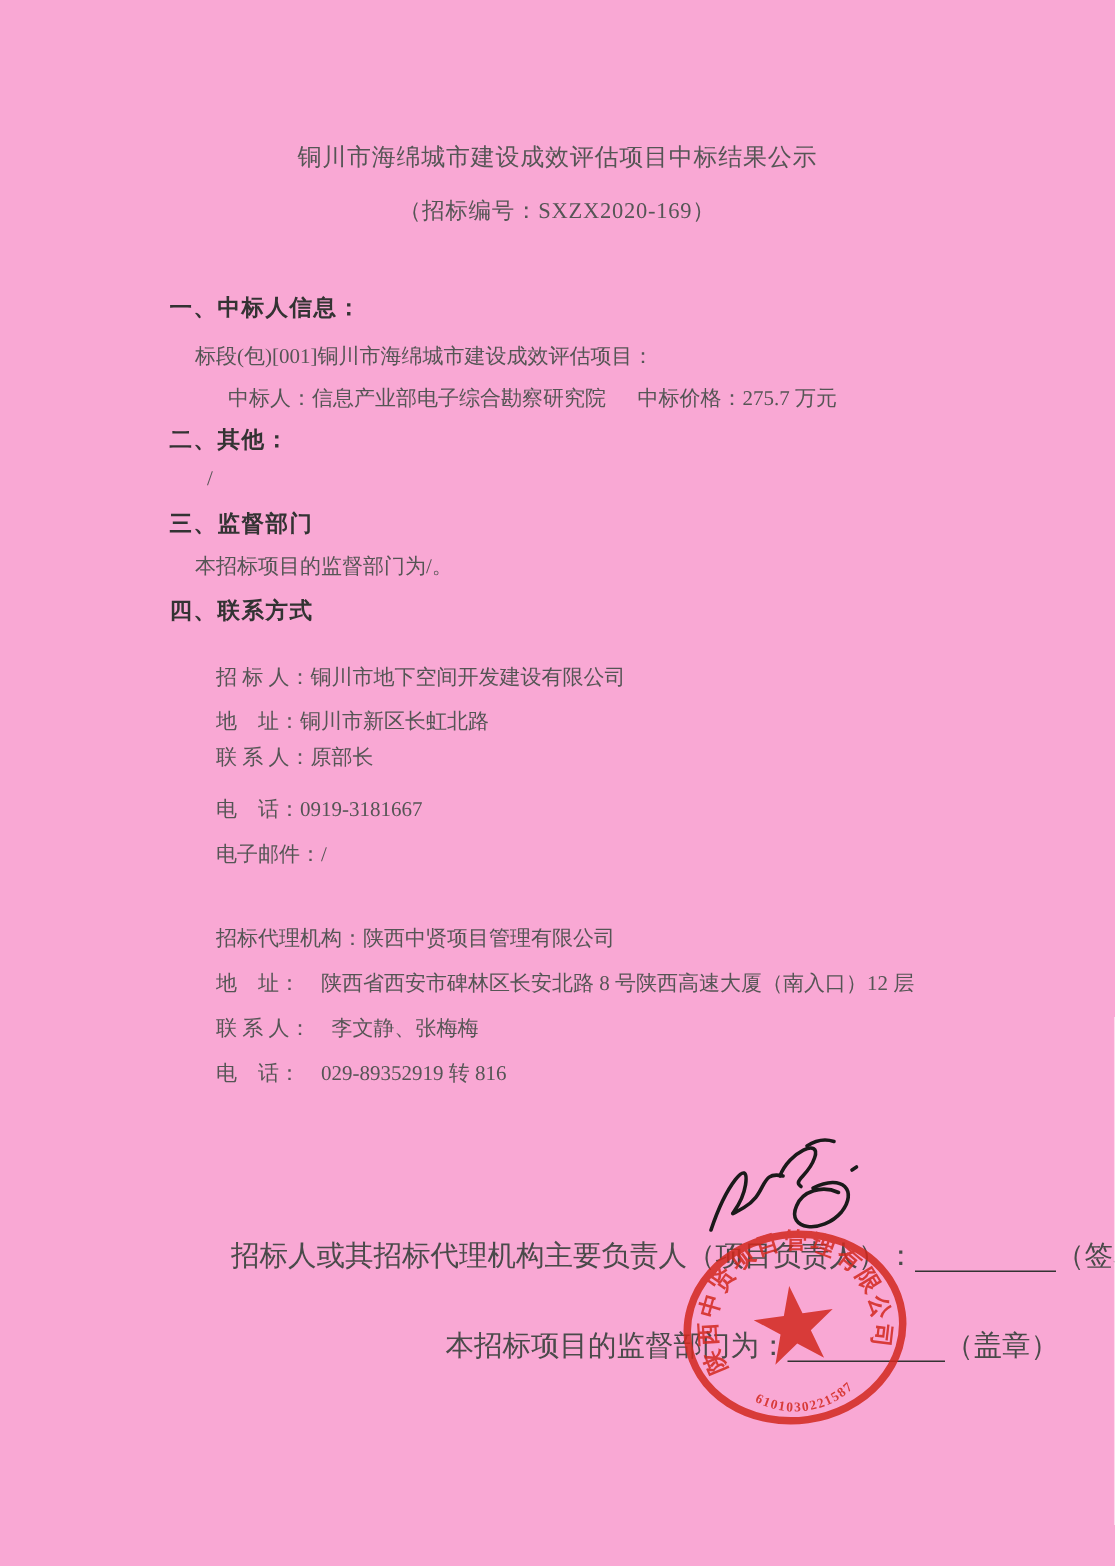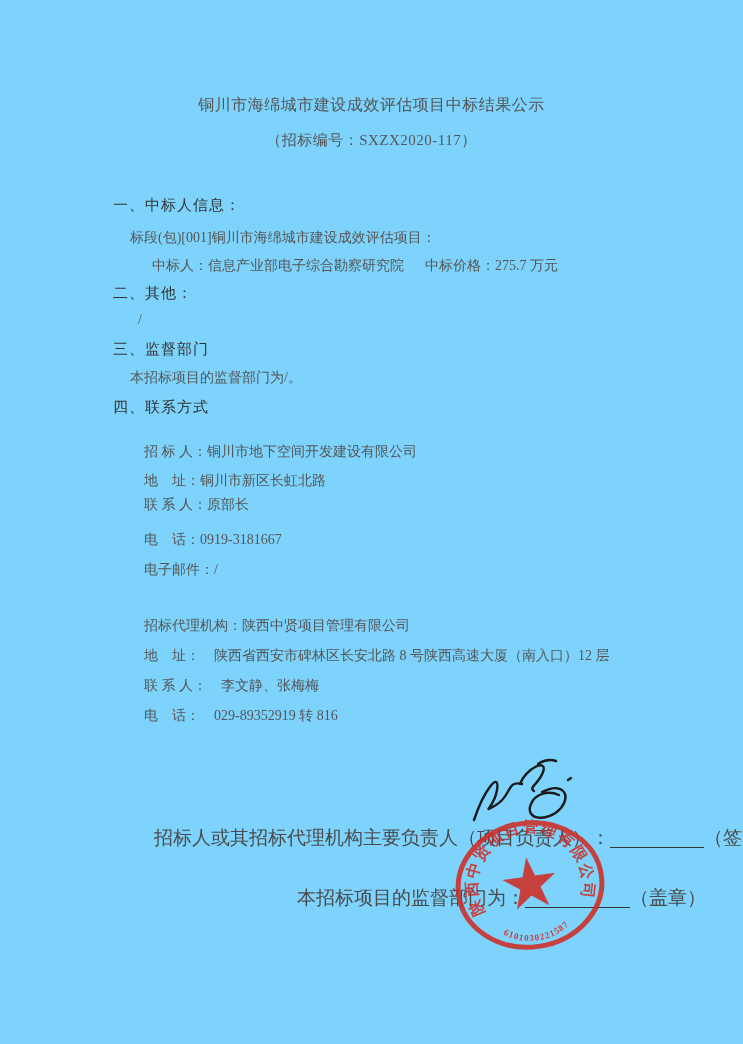--- a/index.html
+++ b/index.html
@@ -6,7 +6,7 @@
   .page{
     position:relative;
     width:743px;height:1044px;
-    background:#7dd3fc;
+    background:#f9a8d4;
     overflow:hidden;
     font-family:"Liberation Serif","DejaVu Serif",serif;
     color:#4a4a4a;

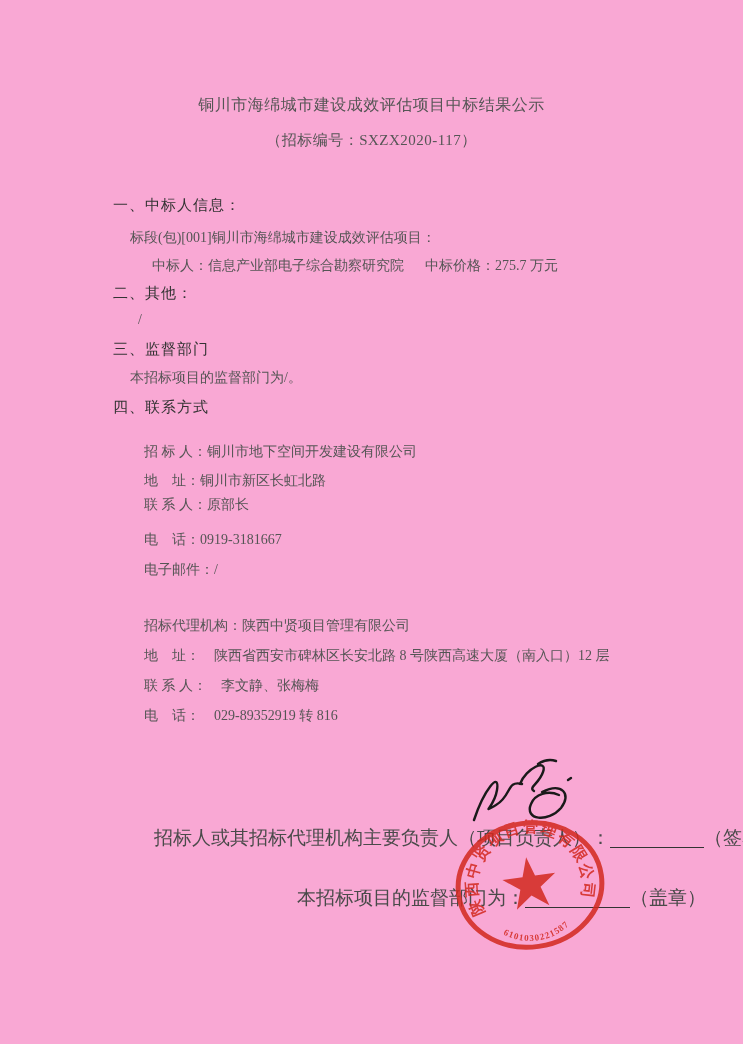--- a/index.html
+++ b/index.html
@@ -81,7 +81,7 @@
 <div class="page">
 
   <div class="abs doc-title">铜川市海绵城市建设成效评估项目中标结果公示</div>
-  <div class="abs doc-subtitle">（招标编号：SXZX2020-117）</div>
+  <div class="abs doc-subtitle">（招标编号：SXZX2020-169）</div>
 
   <div class="abs sec-heading" style="top:196px;">一、中标人信息：</div>
   <div class="abs body-line" style="top:229px;">标段(包)[001]铜川市海绵城市建设成效评估项目：</div>

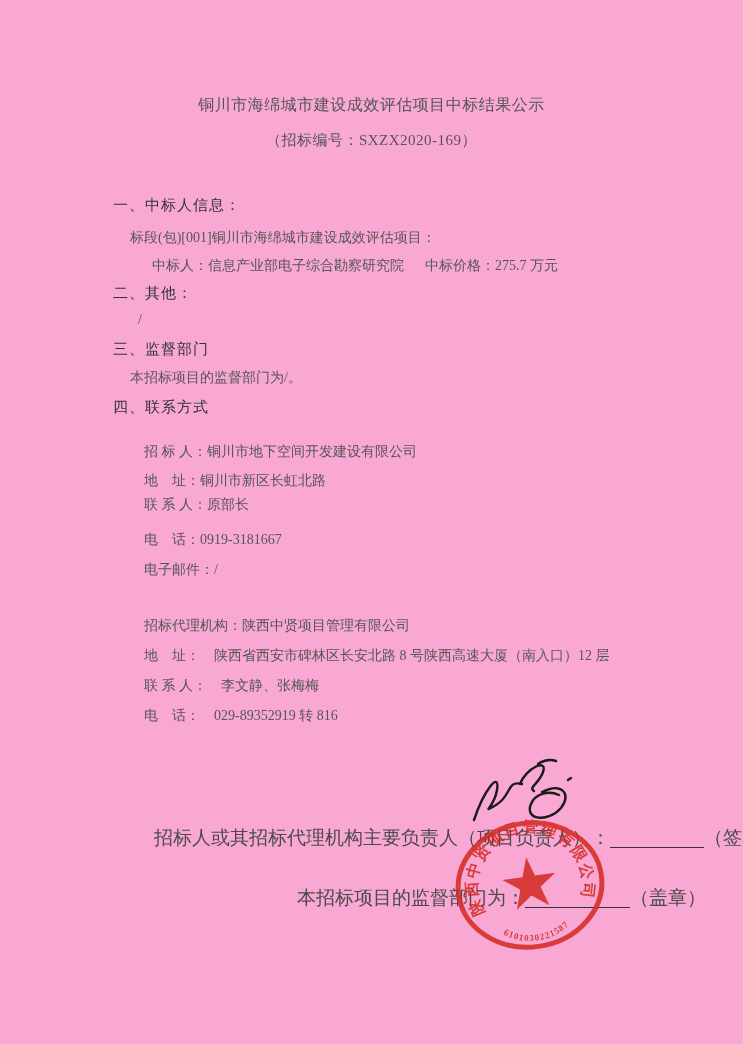--- a/index.html
+++ b/index.html
@@ -29,7 +29,7 @@
   .sec-heading{
     left:113px;
     font-size:15px;
-    font-weight:normal;
+    font-weight:bold;
     color:#333333;
     letter-spacing:1px;
   }

